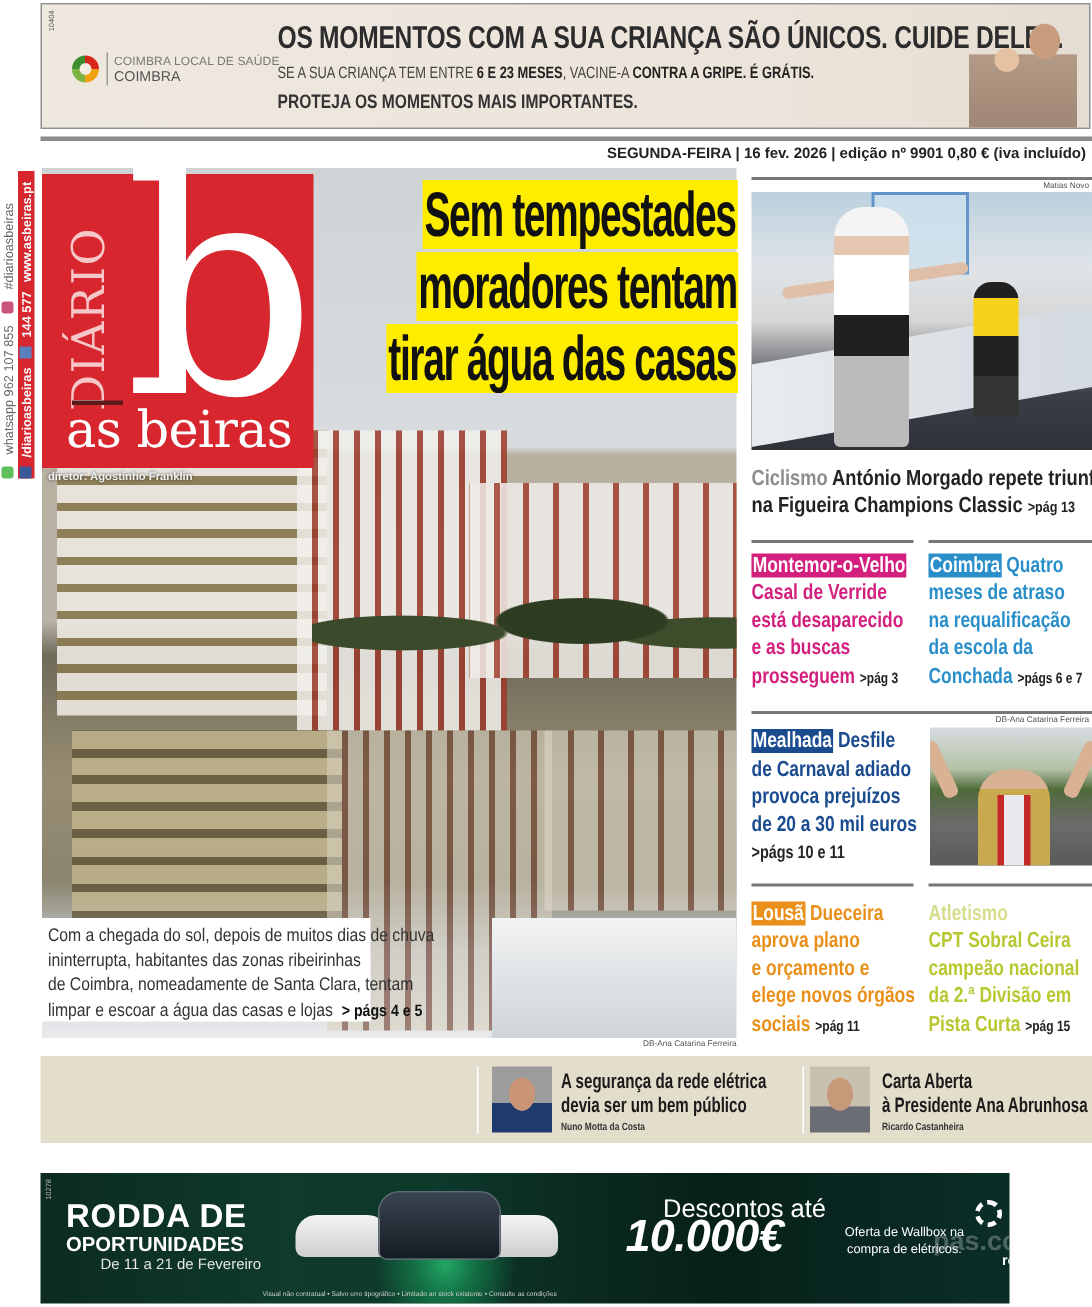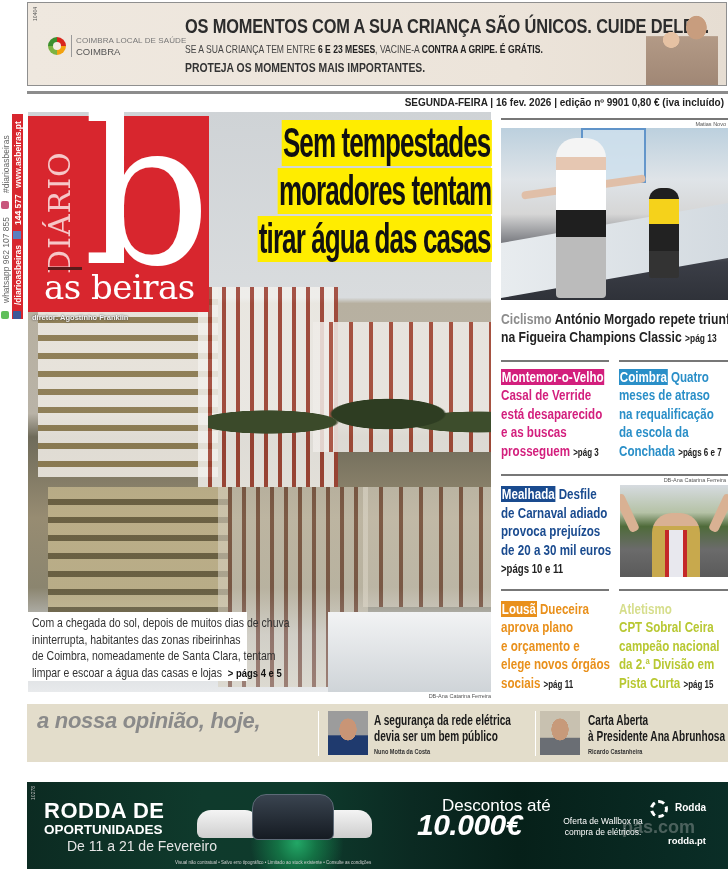--- a/index.html
+++ b/index.html
@@ -293,7 +293,6 @@
 
 <div class="opinion">
   <div class="title">
-    <div>a nossa opinião, hoje,</div>
   </div>
   <span class="vsep1"></span>
   <div class="avatar av1"></div>

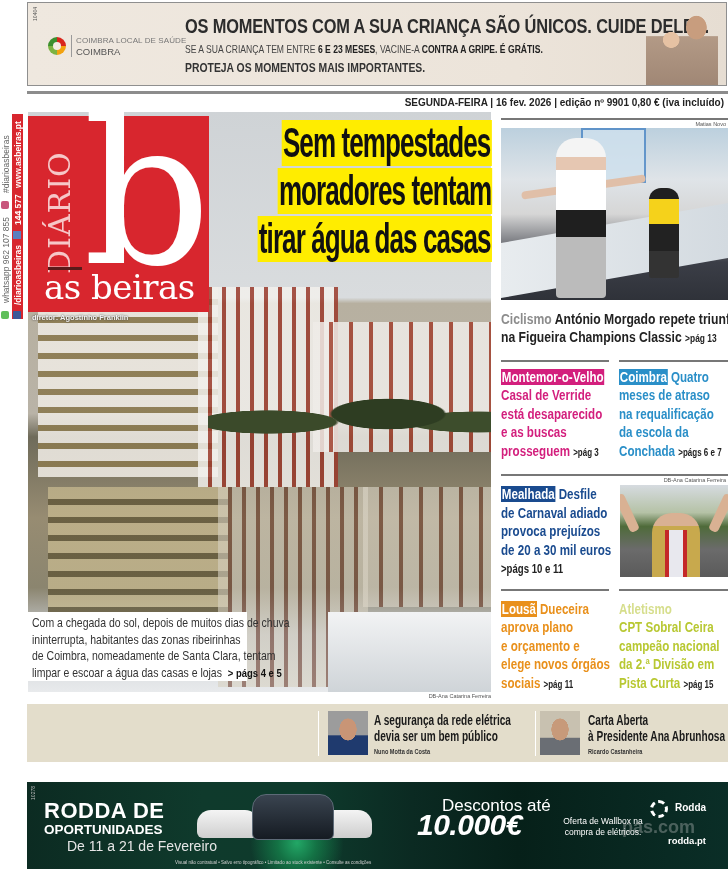--- a/index.html
+++ b/index.html
@@ -133,7 +133,7 @@
   .opinion .opa2 { left: 561px; }
 
   
-  .bottom-ad { position: absolute; left: 27px; top: 782px; width: 701px; height: 87px; overflow: hidden;
+  .bottom-ad { position: absolute; left: 27px; top: 782px; width: 646px; height: 87px; overflow: hidden;
     background: linear-gradient(90deg, #0c2b22 0%, #0f3a2c 25%, #0e3a2c 40%, #0b2a22 55%, #062019 70%, #0a2e27 100%); }
   .bottom-ad .code { position: absolute; left: 3px; top: 4px; font-size: 5px; color: #bbb; writing-mode: vertical-rl; transform: rotate(180deg); }
   .bottom-ad .glow { position: absolute; left: 215px; top: 0; width: 110px; height: 87px; background: radial-gradient(ellipse at 50% 70%, #2bd67f 0, #168a4f 25%, transparent 60%); opacity: .7; }

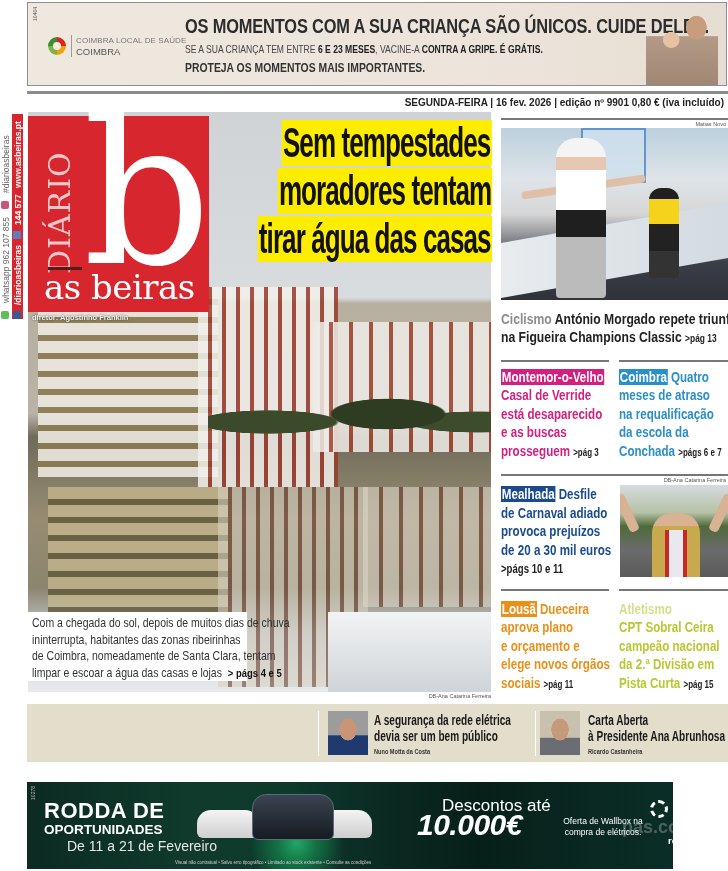--- a/index.html
+++ b/index.html
@@ -139,7 +139,7 @@
   .bottom-ad .glow { position: absolute; left: 215px; top: 0; width: 110px; height: 87px; background: radial-gradient(ellipse at 50% 70%, #2bd67f 0, #168a4f 25%, transparent 60%); opacity: .7; }
   .bottom-ad .h1 { position: absolute; left: 17px; top: 18px; font-size: 22px; line-height: 22px; font-weight: bold; color: #fff; white-space: nowrap; letter-spacing: 0.5px; }
   .bottom-ad .h2 { position: absolute; left: 17px; top: 40px; font-size: 13.5px; line-height: 15px; font-weight: bold; color: #fff; white-space: nowrap; }
-  .bottom-ad .h3 { position: absolute; left: 40px; top: 56px; font-size: 14px; color: #e6e6e6; white-space: nowrap; }
+  .bottom-ad .h3 { position: absolute; left: 40px; top: 56px; font-size: 10px; color: #e6e6e6; white-space: nowrap; }
   .bottom-ad .car { position: absolute; border-radius: 14px 14px 6px 6px; }
   .bottom-ad .car1 { left: 170px; top: 28px; width: 62px; height: 28px; background: linear-gradient(180deg,#f4f4f4,#cfcfcf); }
   .bottom-ad .car2 { left: 225px; top: 12px; width: 82px; height: 46px; background: linear-gradient(180deg,#3a4450,#151b22); border: 1px solid #5d6a77; }

